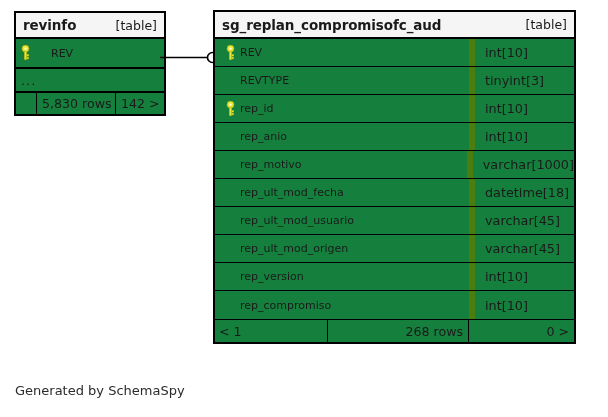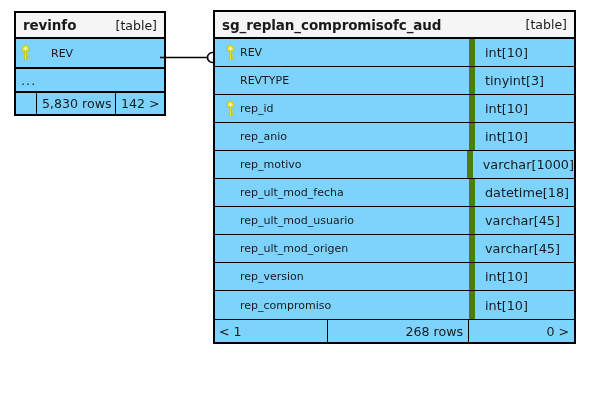--- a/index.html
+++ b/index.html
@@ -27,7 +27,7 @@
     position: absolute;
     box-sizing: border-box;
     border: 2px solid #000000;
-    background: #7dd3fc;
+    background: #15803d;
   }
 
   .entity-header {

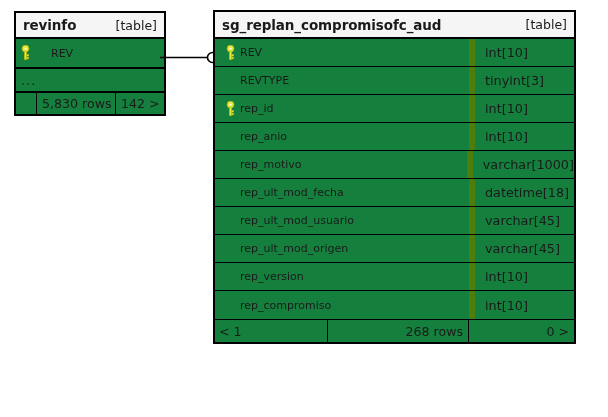--- a/index.html
+++ b/index.html
@@ -330,6 +330,7 @@
     </div>
   </div>
 
+  <div class="caption">Generated by SchemaSpy</div>
 
 </div>
 

